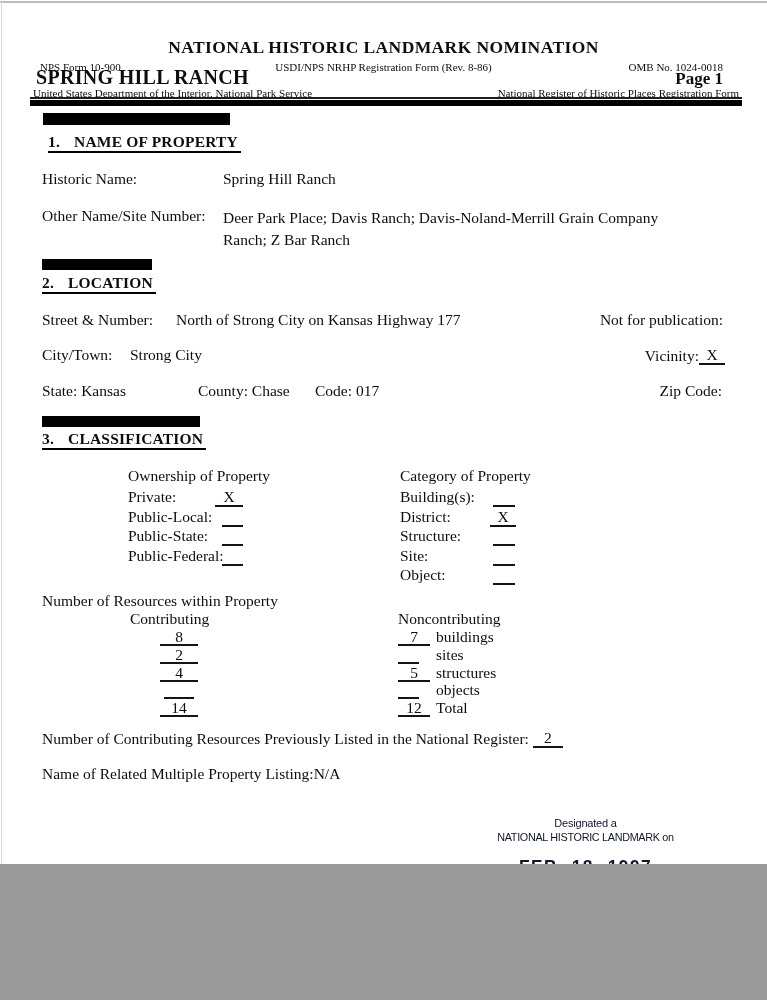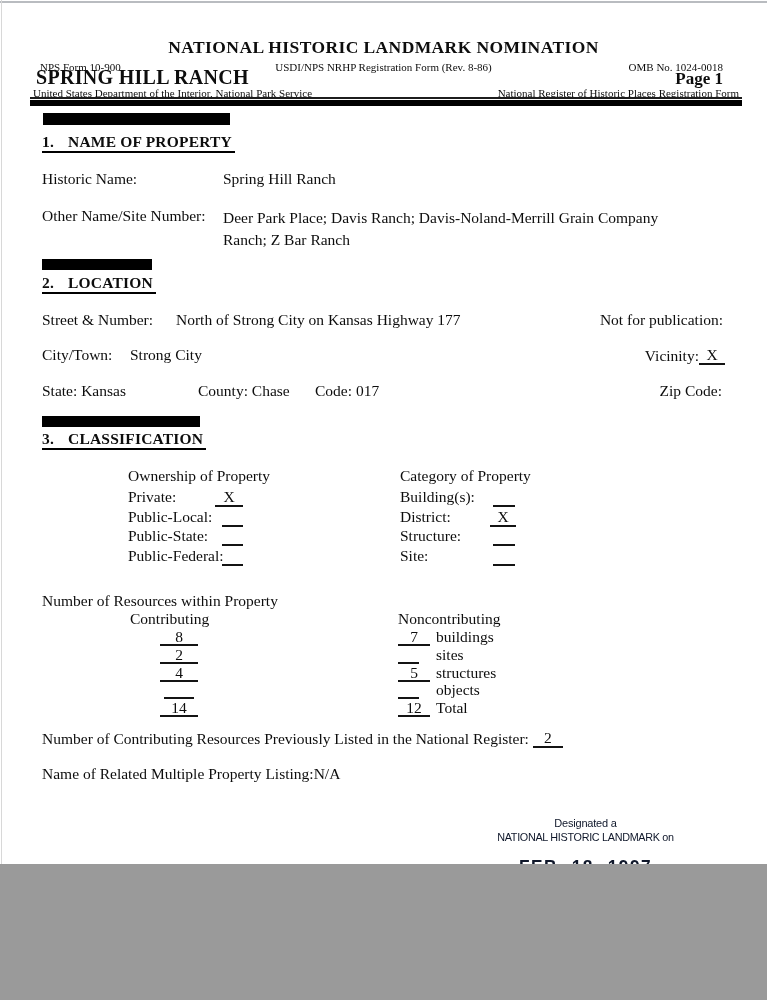--- a/index.html
+++ b/index.html
@@ -67,7 +67,7 @@
   <div class="abs rule-thick"></div>
 
   <div class="secbar" style="top:113px; left:43px; width:187px;"></div>
-  <div class="abs" style="top:133px; left:42px;">
+  <div class="abs" style="top:133px; left:48px;">
     <span class="sec-heading"><span class="num">1.</span><span>NAME OF PROPERTY</span></span>
   </div>
   <div class="abs body-text" style="top:170px; left:42px;">Historic Name:</div>

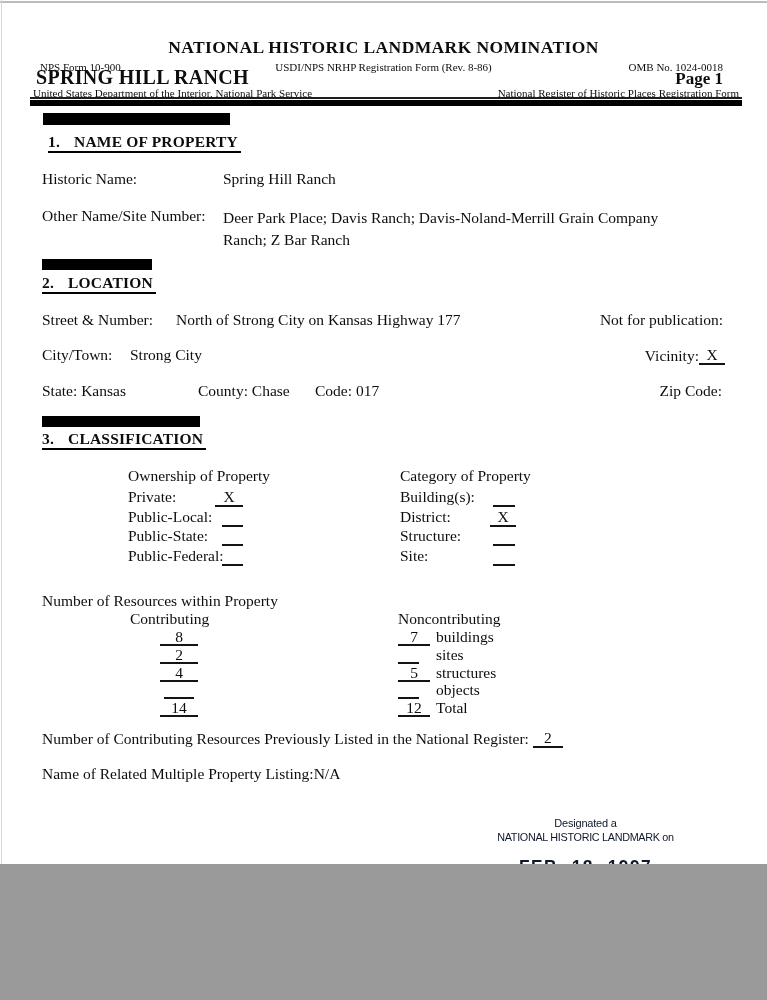--- a/index.html
+++ b/index.html
@@ -138,6 +138,10 @@
       <span class="cls-label">Site:</span>
       <span class="cls-slot slot" style="left:93px; width:22px;"></span>
     </div>
+    <div class="cls-row">
+      <span class="cls-label">Object:</span>
+      <span class="cls-slot slot" style="left:93px; width:22px;"></span>
+    </div>
   </div>
 
   <div class="abs body-text" style="top:592px; left:42px;">Number of Resources within Property</div>

